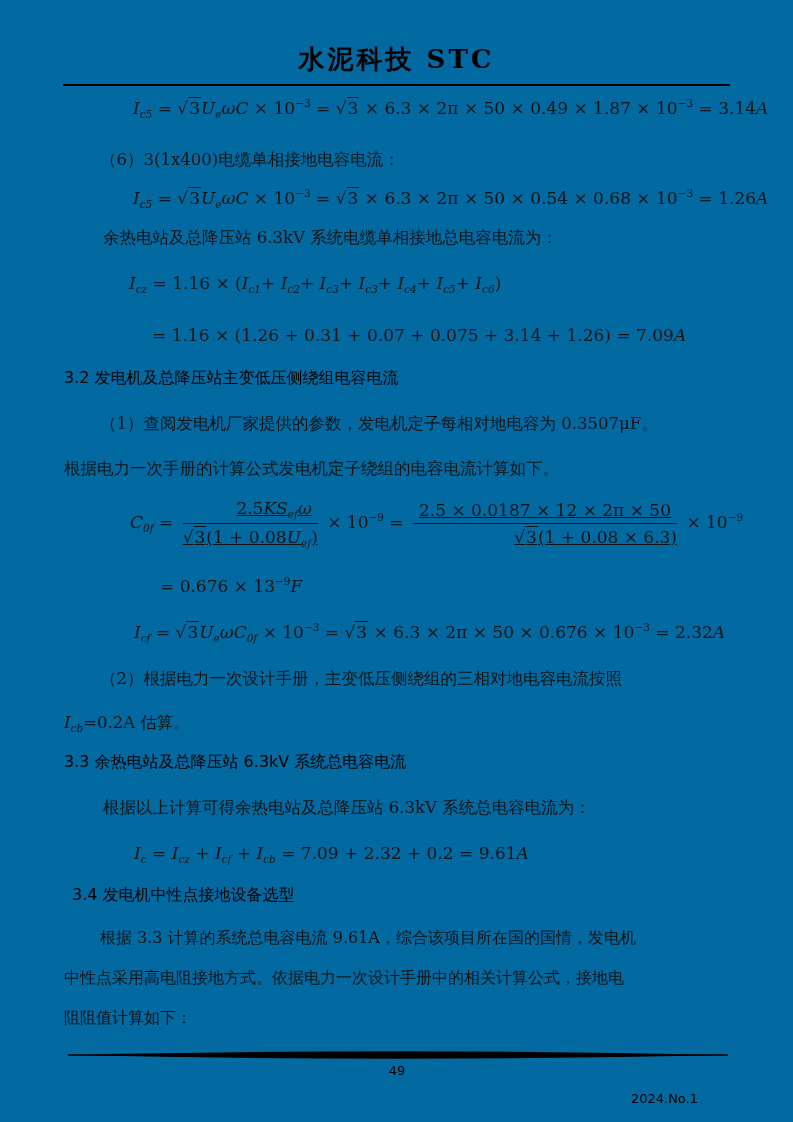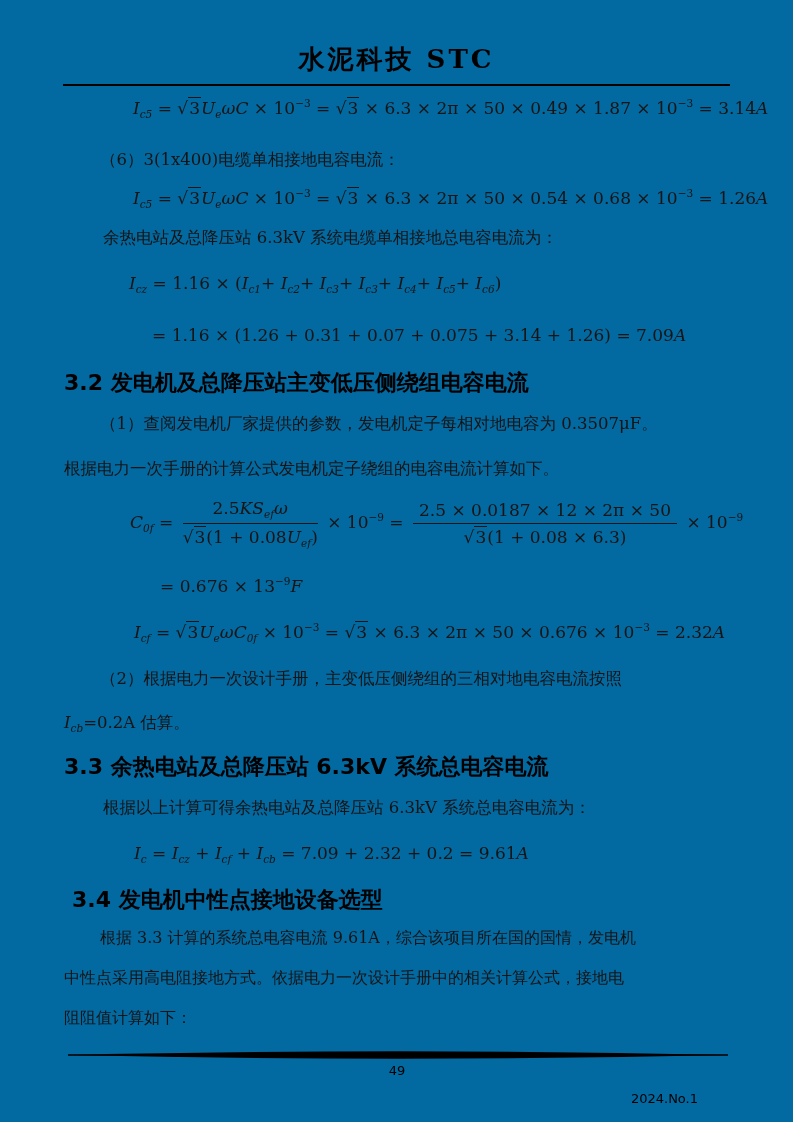--- a/index.html
+++ b/index.html
@@ -23,7 +23,7 @@
   .para{font-size:16.5px;color:#141414;white-space:nowrap;}
   .heading{
     font-family:"DejaVu Sans","Liberation Sans",sans-serif;
-    font-weight:700;font-size:22px;color:#000;white-space:nowrap;
+    font-weight:400;font-size:16px;color:#000;white-space:nowrap;
   }
   .formula{font-size:17px;color:#151515;white-space:nowrap;}
   .m-n{font-style:normal;}

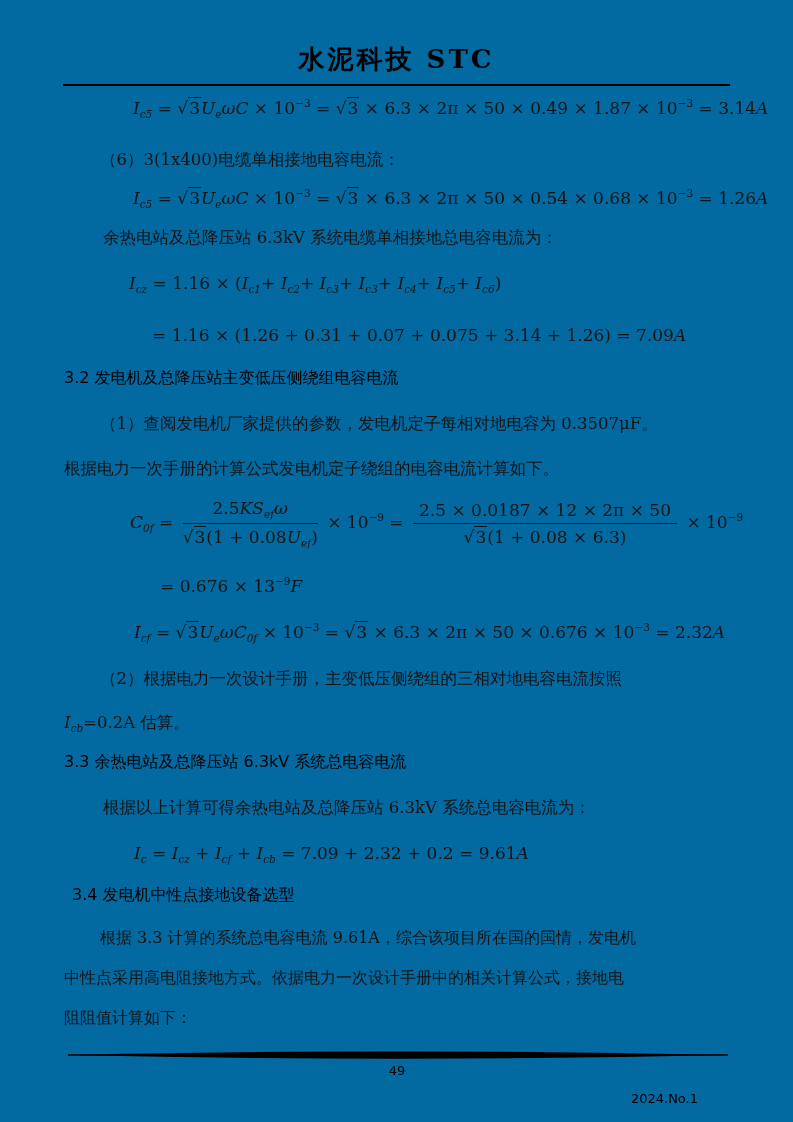--- a/index.html
+++ b/index.html
@@ -33,7 +33,7 @@
   .sqrt{white-space:nowrap;}
   .sqrt .radical{font-style:normal;}
   .sqrt .sqrt-body{border-top:1.5px solid #151515;padding:0 1px;font-style:normal;}
-  .frac{display:inline-block;vertical-align:middle;text-align:center;margin:0 4px;}
+  .frac{display:inline-block;vertical-align:middle;text-align:right;margin:0 4px;text-decoration:underline;}
   .frac .fnum{display:block;border-bottom:1.5px solid #151515;padding:0 6px 3px;}
   .frac .fden{display:block;padding-top:3px;}
   .p34-line{height:40px;line-height:40px;font-size:16px;white-space:nowrap;}

